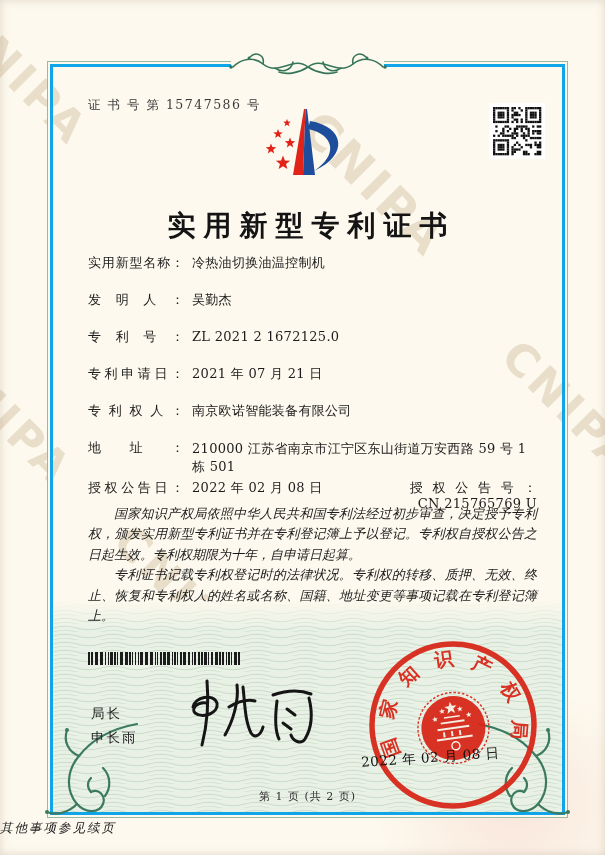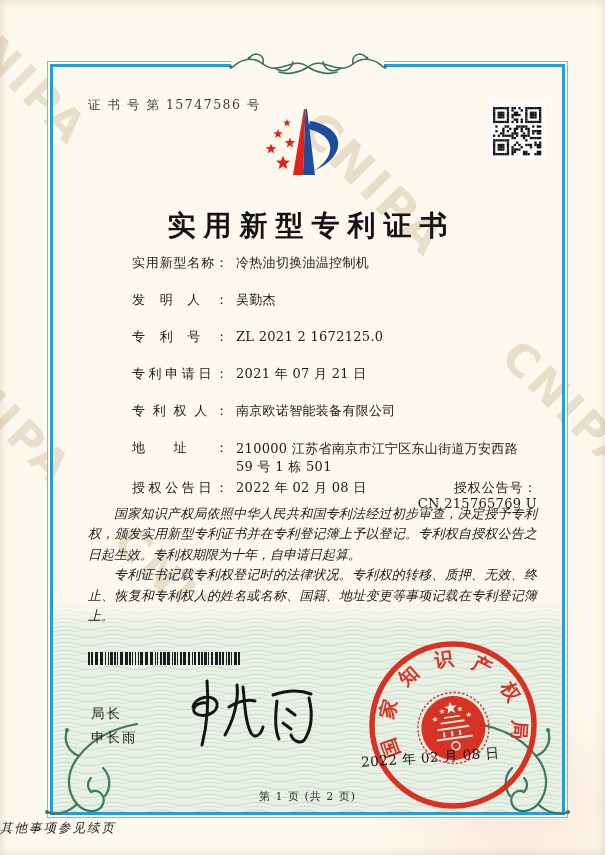--- a/index.html
+++ b/index.html
@@ -28,7 +28,7 @@
         font-weight:bold;letter-spacing:8px;text-indent:8px;color:#141414;}
   .fields{position:absolute;left:35px;top:188px;width:449px;font-size:13px;}
   .frow{display:flex;margin-bottom:21px;line-height:16px;}
-  .flabel{width:96px;flex:none;text-align:justify;text-align-last:justify;margin-left:44px;}
+  .flabel{width:96px;flex:none;text-align:justify;text-align-last:justify;}
   .fvalue{margin-left:8px;letter-spacing:.3px;}
   .frow-addr{margin-bottom:5px;}
   .frow-addr .fvalue{line-height:17.5px;}

